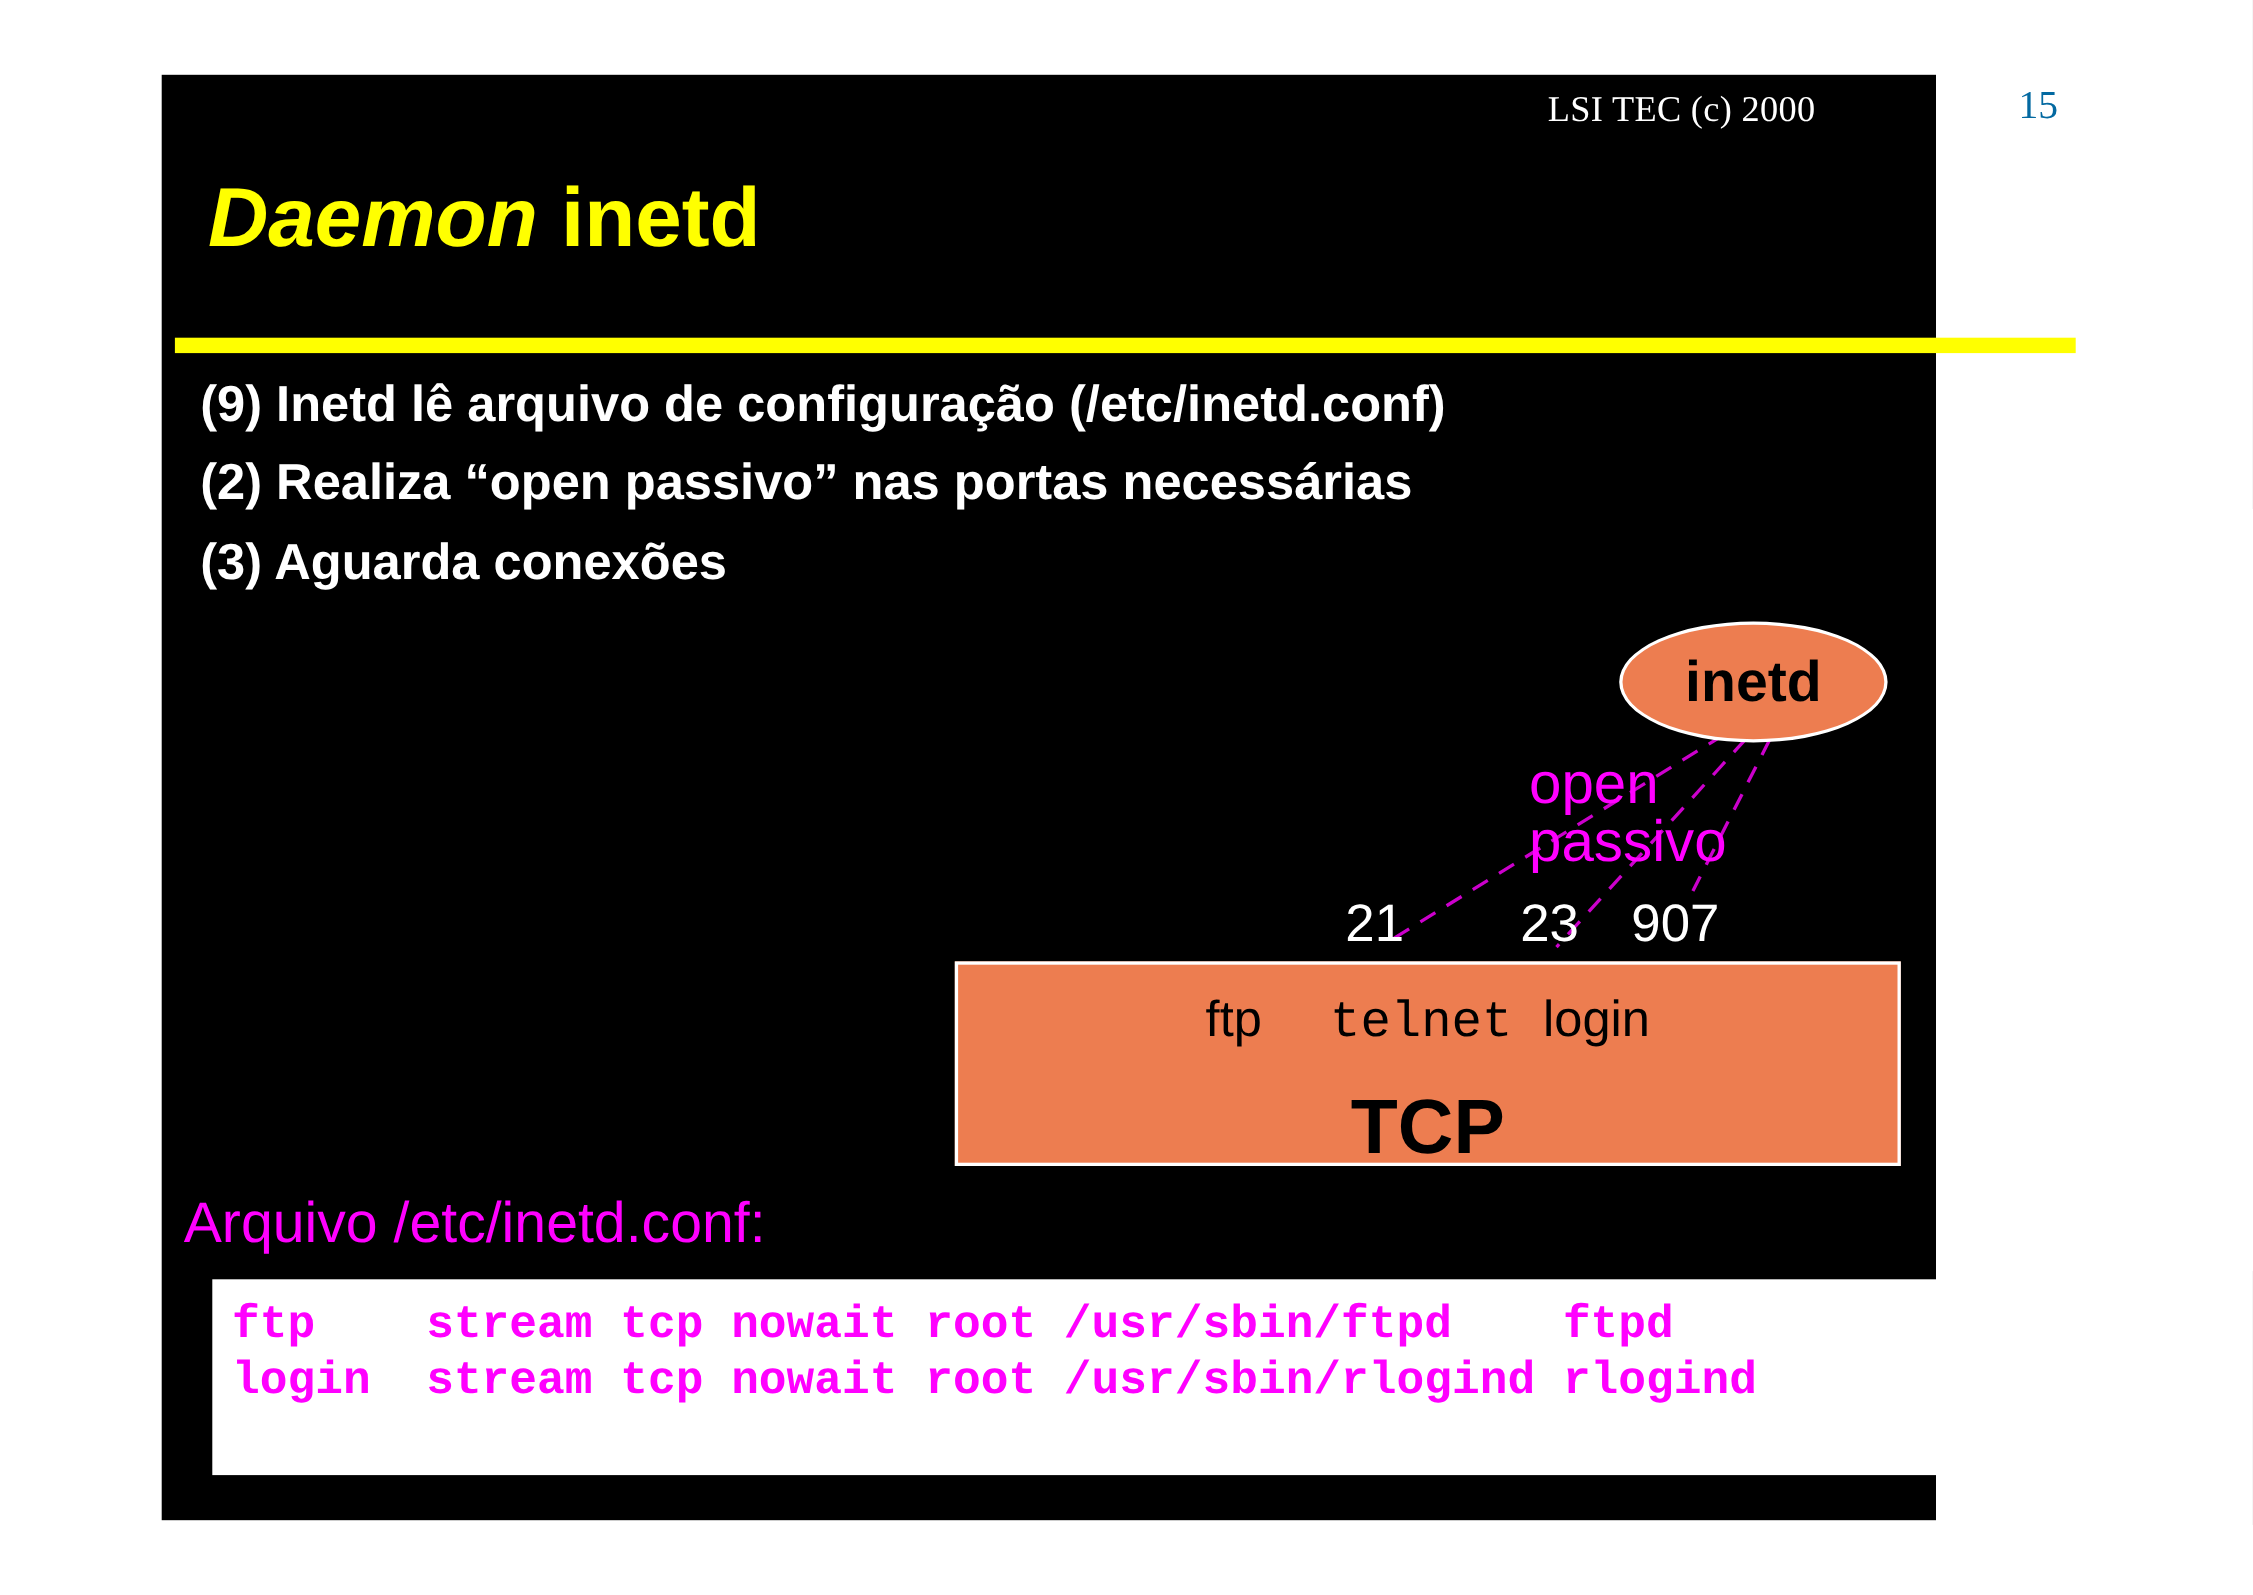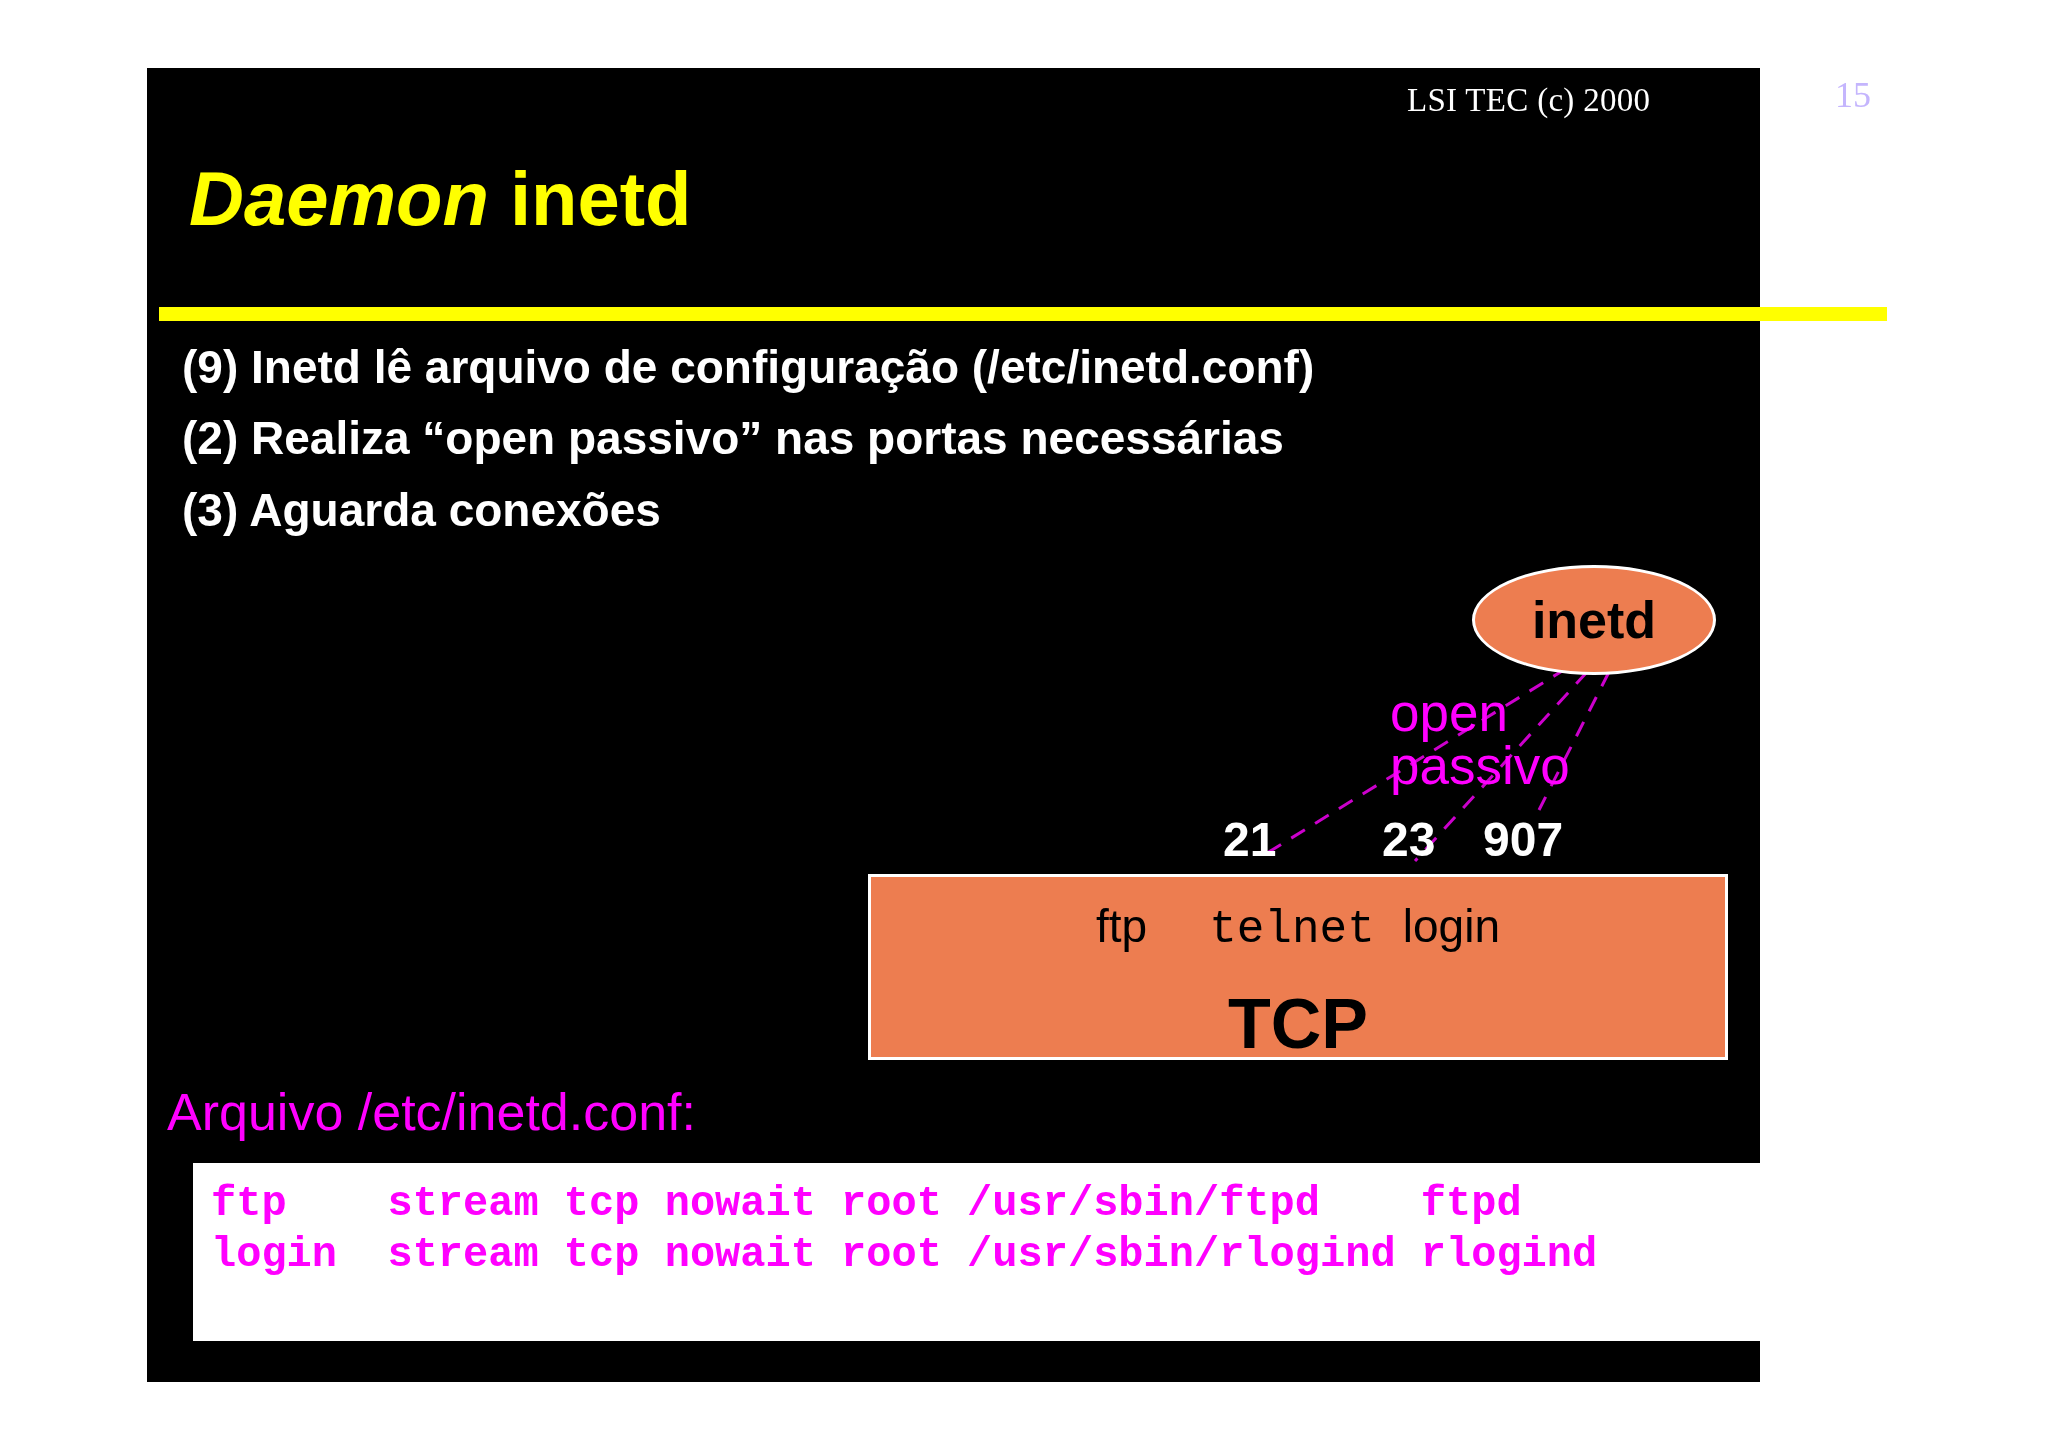--- a/index.html
+++ b/index.html
@@ -42,7 +42,7 @@
     top: 6px;
     font-family: "Liberation Serif", serif;
     font-size: 36px;
-    color: #c4b5fd;
+    color: #0369a1;
   }
 
   

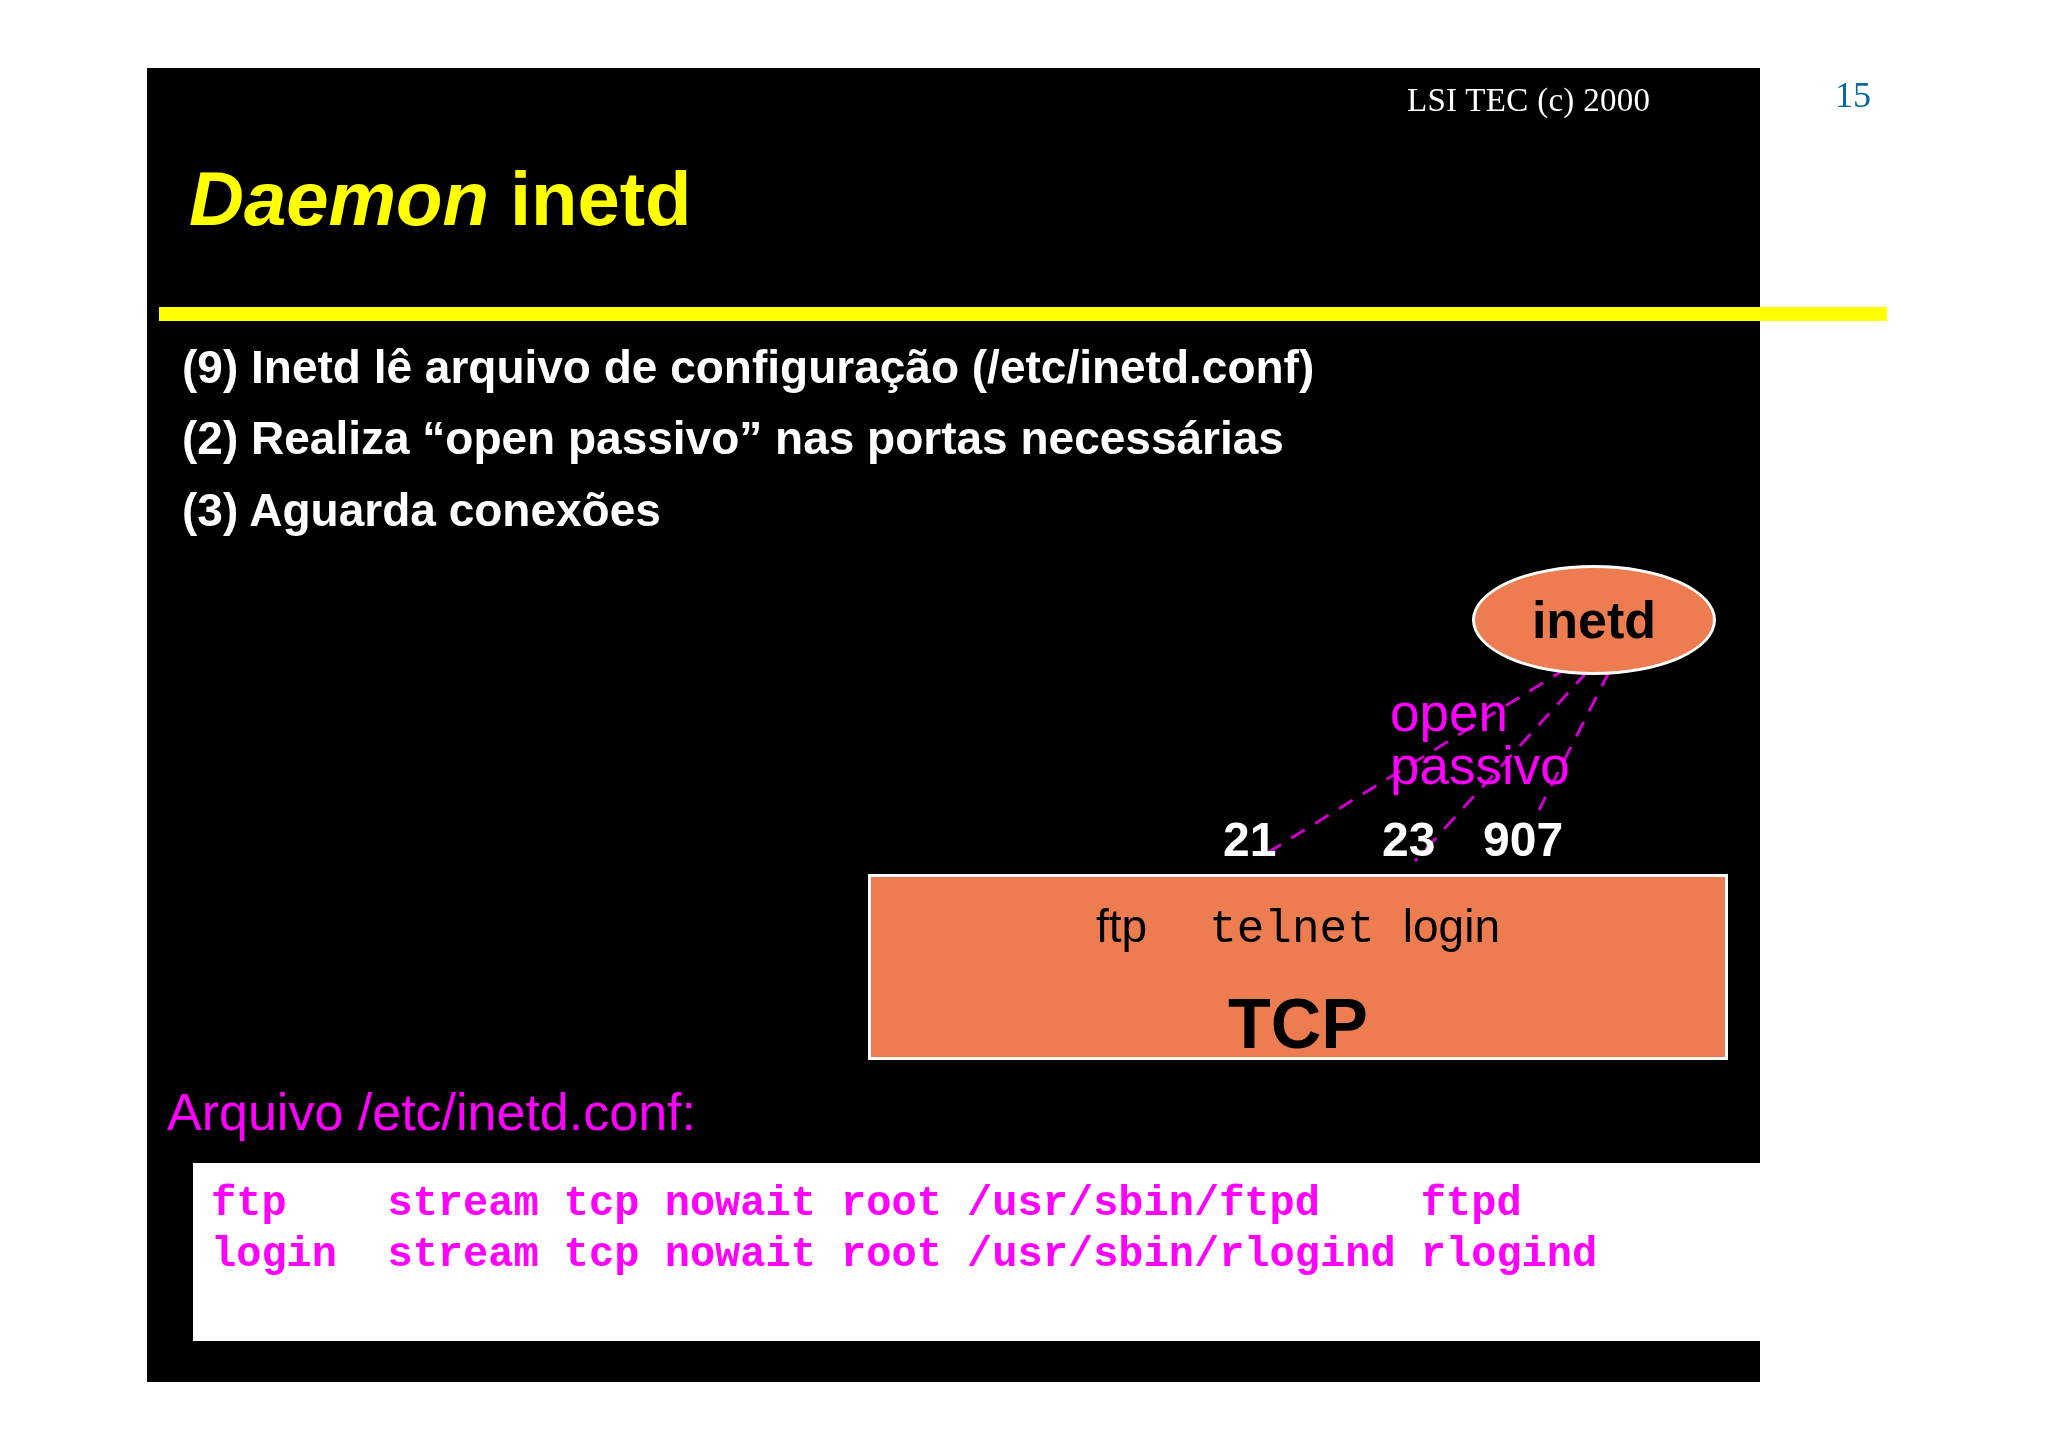--- a/index.html
+++ b/index.html
@@ -130,7 +130,7 @@
   .port {
     position: absolute;
     font-size: 48px;
-    font-weight: bold;
+    font-weight: normal;
     color: #ffffff;
     white-space: nowrap;
   }

